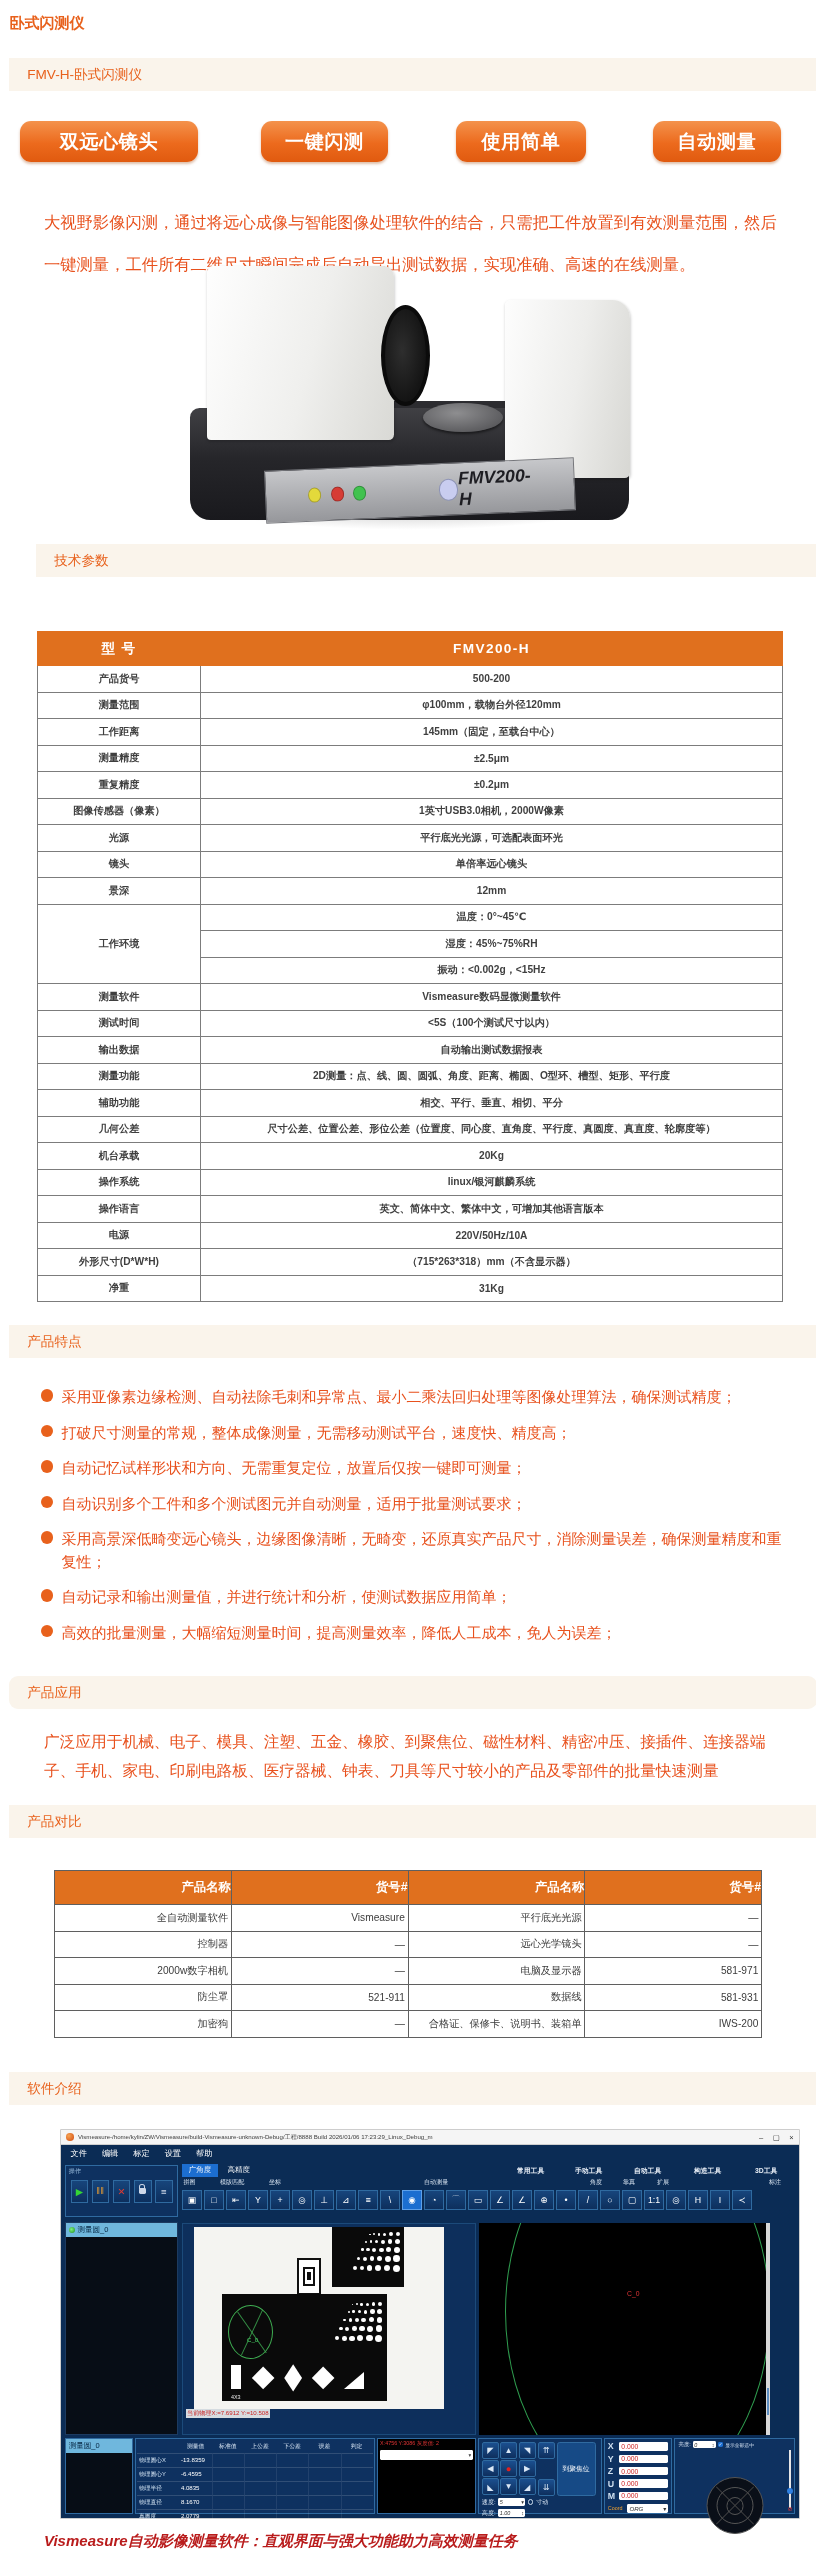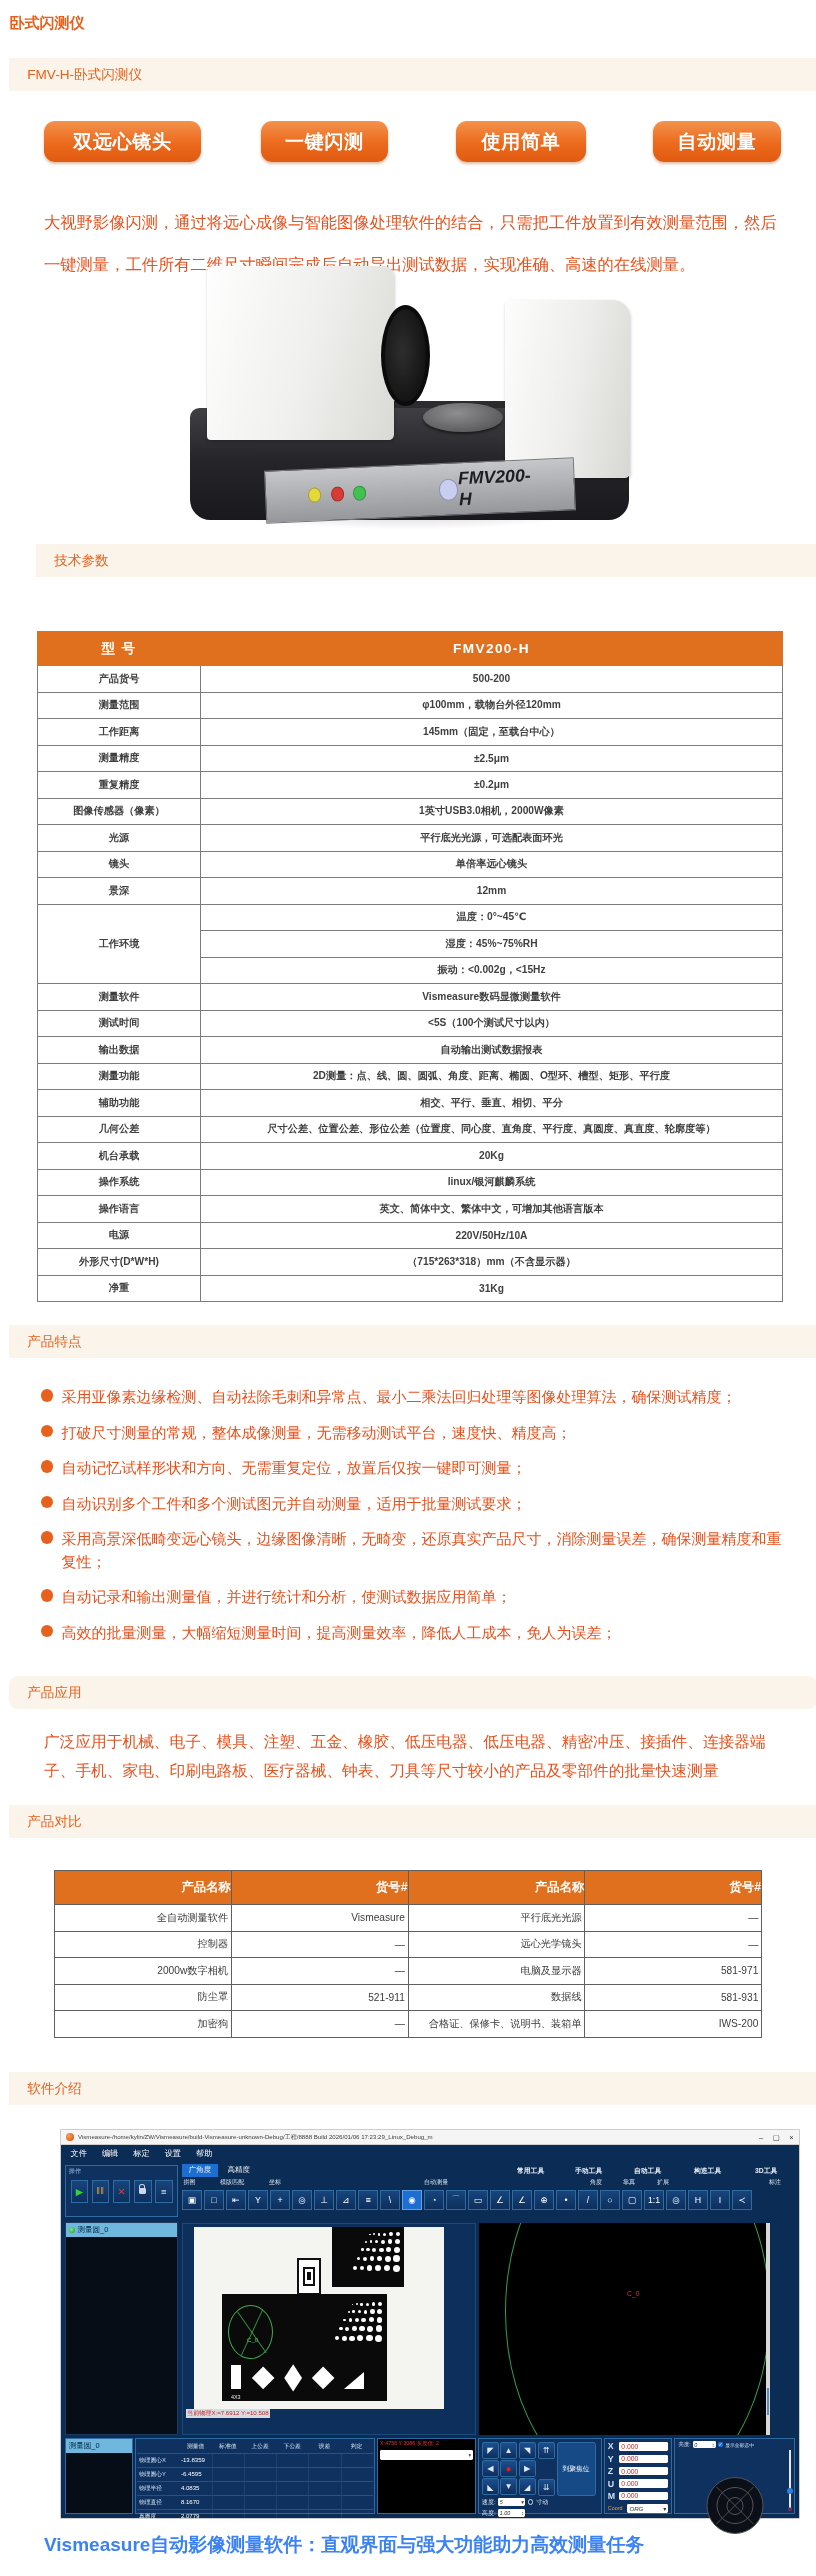--- a/index.html
+++ b/index.html
@@ -23,7 +23,7 @@
   .pill { position:absolute; height:41px; border-radius:11px; background:linear-gradient(180deg,#F4924C 0%,#EC6A1D 55%,#E05A0F 100%);
           color:#fff; font-size:19px; font-weight:bold; display:flex; align-items:center; justify-content:center;
           box-shadow:0 2px 2.7px rgba(160,70,10,.35); letter-spacing:0.7px; }
-  .pill:nth-child(1){ left:44px;  width:157px; }
+  .pill:nth-child(1){ left:20px;  width:178px; }
   .pill:nth-child(2){ left:261px; width:127px; }
   .pill:nth-child(3){ left:456px; width:130px; }
   .pill:nth-child(4){ left:653px; width:128px; }

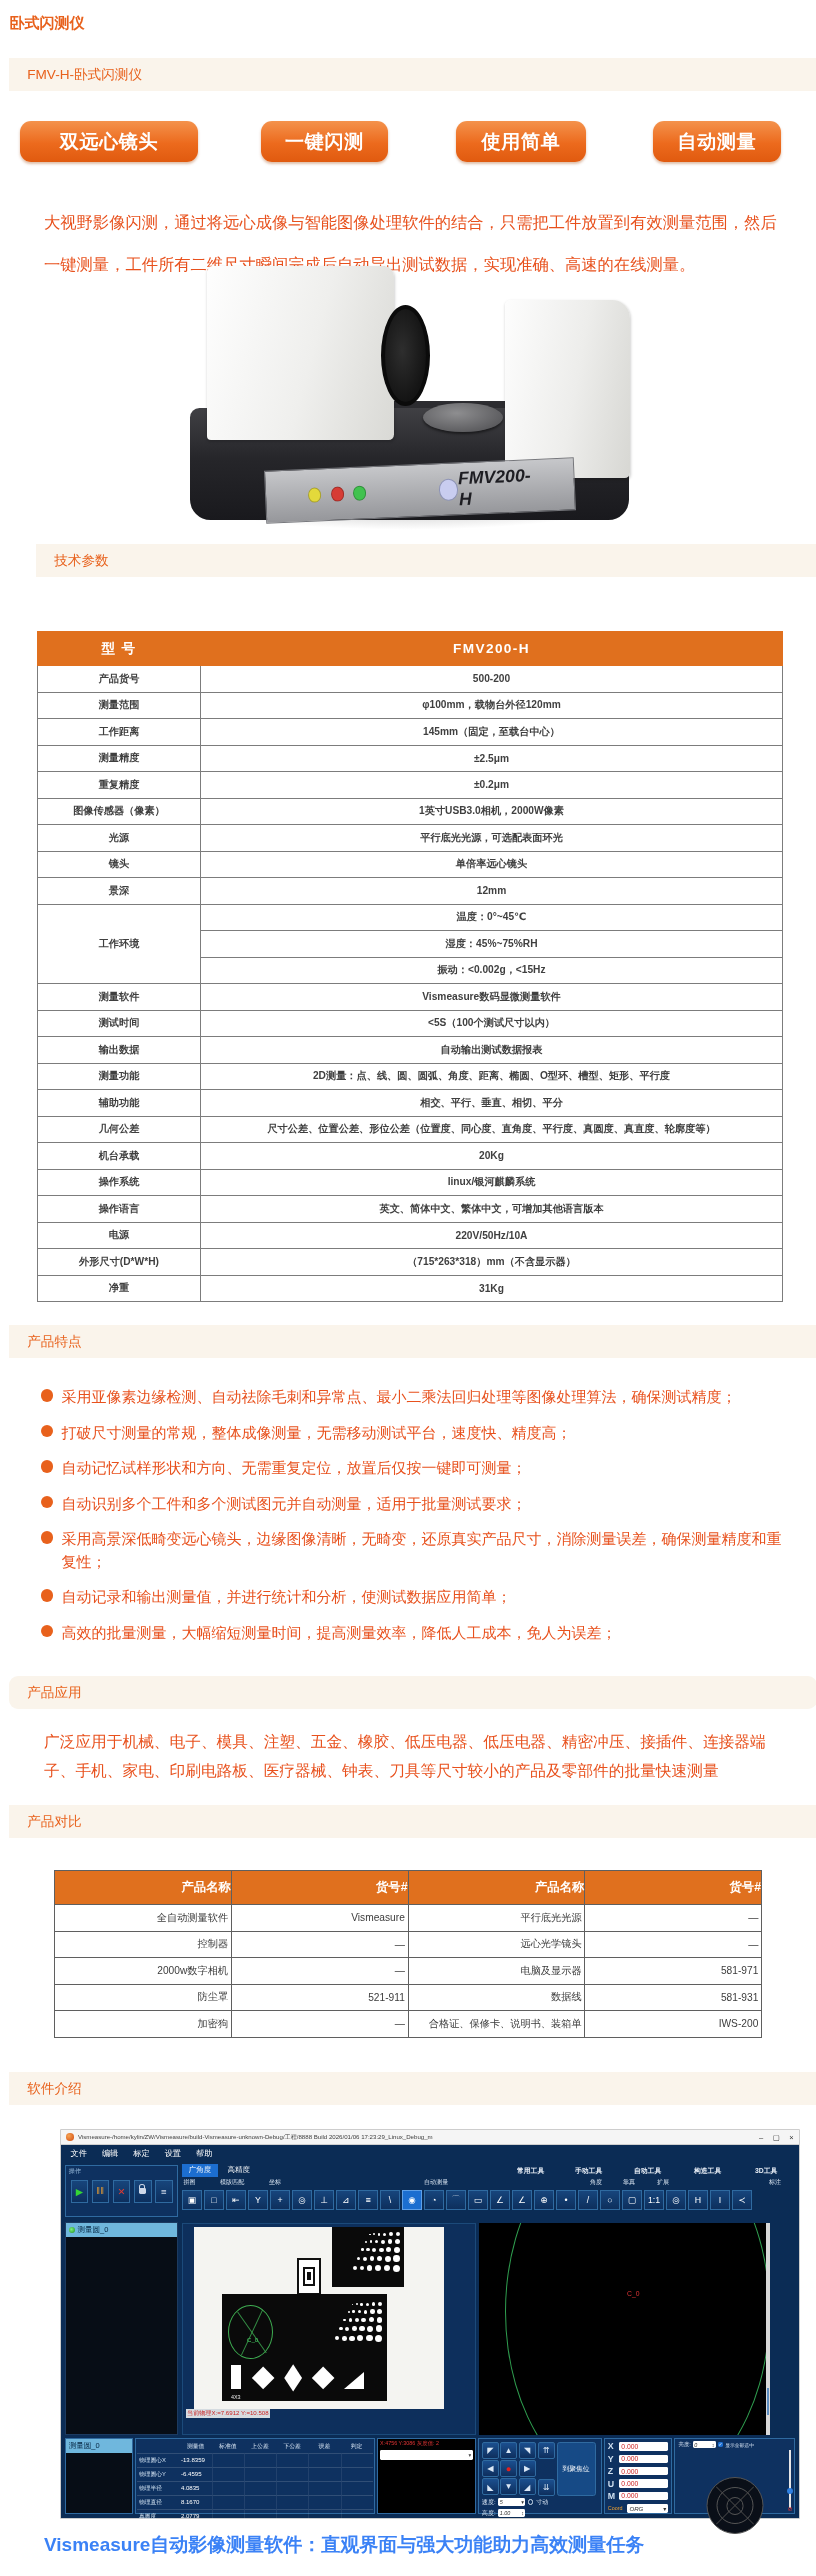--- a/index.html
+++ b/index.html
@@ -372,7 +372,7 @@
     <span>产品应用</span>
   </div>
 
-  <p class="app-text">广泛应用于机械、电子、模具、注塑、五金、橡胶、低压电器、低压电器、精密冲压、接插件、连接器端子、手机、家电、印刷电路板、医疗器械、钟表、刀具等尺寸较小的产品及零部件的批量快速测量</p>
+  <p class="app-text">广泛应用于机械、电子、模具、注塑、五金、橡胶、到聚焦位、磁性材料、精密冲压、接插件、连接器端子、手机、家电、印刷电路板、医疗器械、钟表、刀具等尺寸较小的产品及零部件的批量快速测量</p>
 
   <div class="section-bar" id="comp-bar">
     <span>产品对比</span>

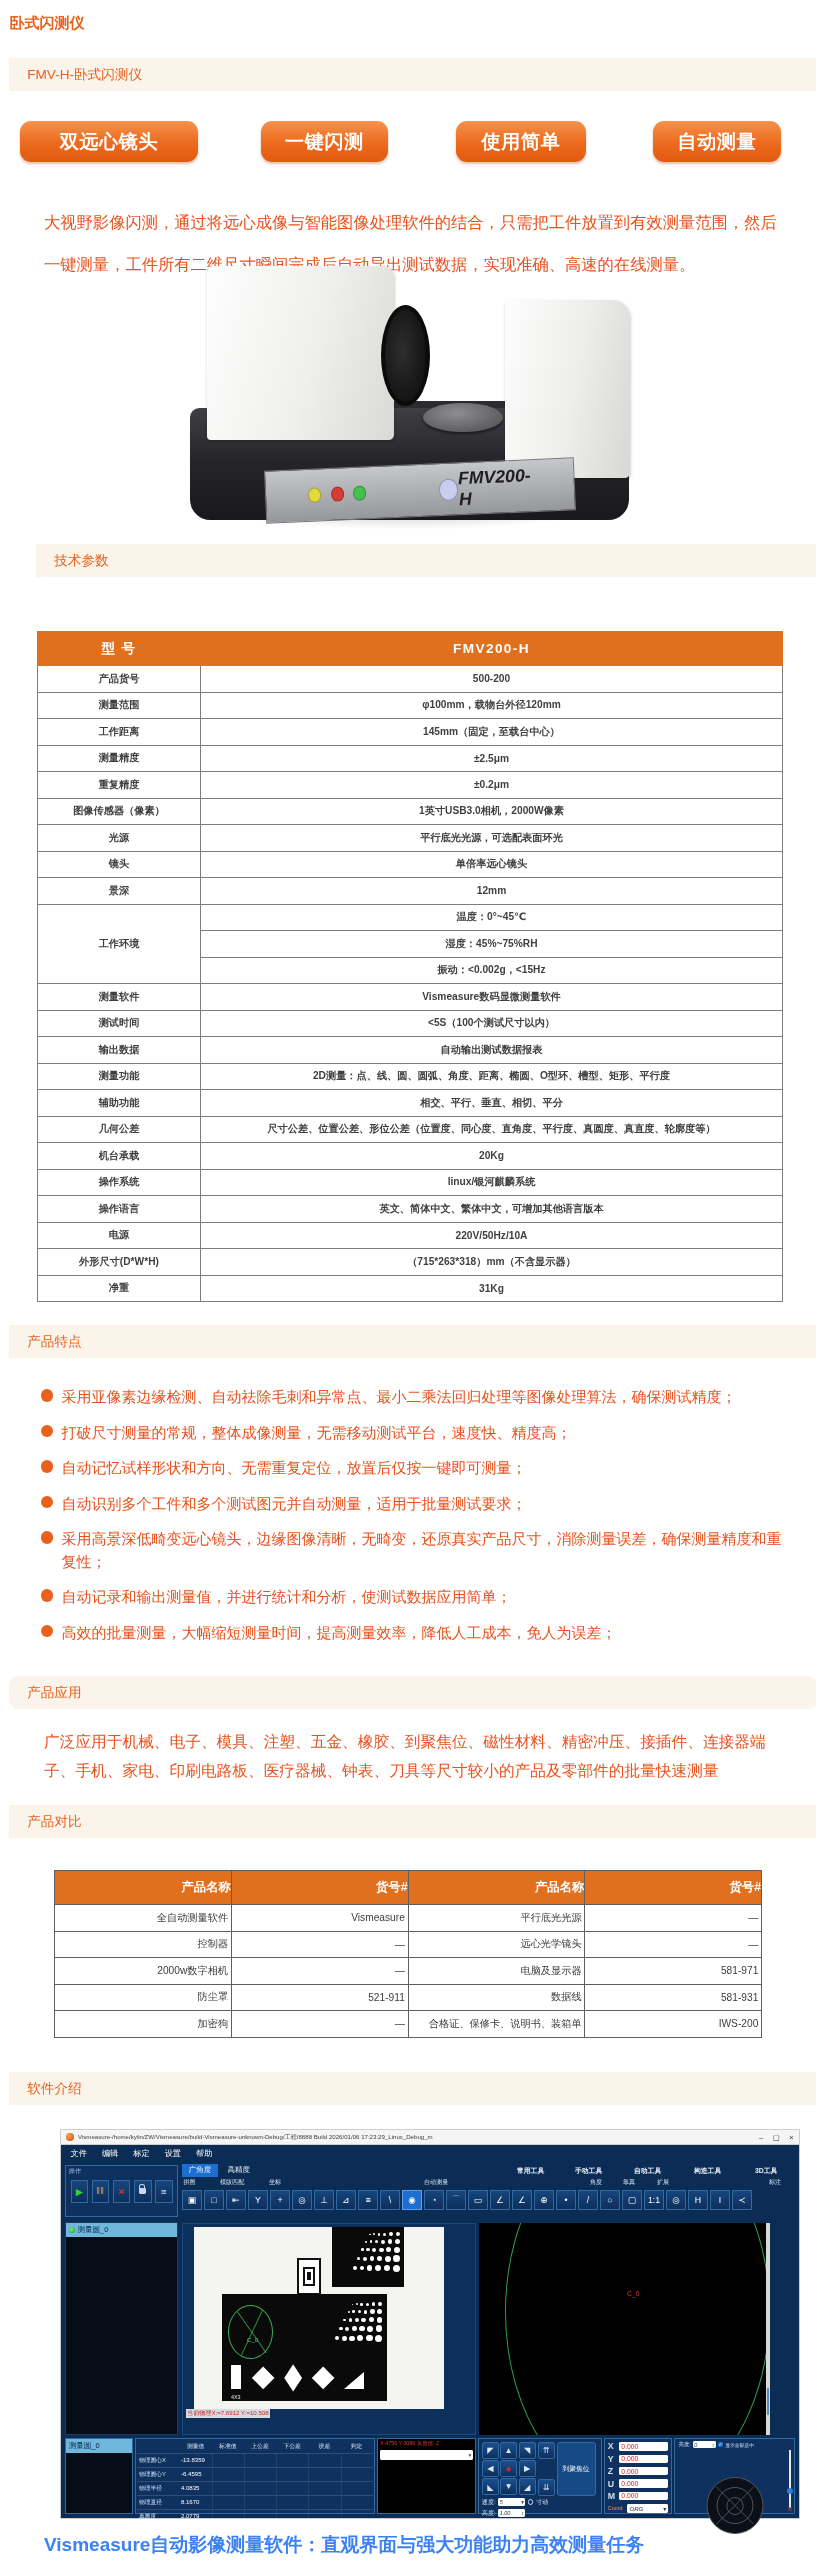--- a/index.html
+++ b/index.html
@@ -201,7 +201,7 @@
   .pad-bluedot { position:absolute; right:0.7px; bottom:19px; width:6.1px; height:6.1px; border-radius:50%; background:#2f7fe0; }
   .pad-no { position:absolute; right:1.4px; bottom:1.4px; color:#e03434; font-size:6.1px; }
 
-  .footer-caption { position:absolute; left:44px; top:2532px; font-size:19px; font-weight:bold; color:#3b82f6; }
+  .footer-caption { position:absolute; left:44px; top:2532px; font-size:15px; font-weight:bold; color:#b91c1c;font-style:italic; }
 </style>
 </head>
 <body>

